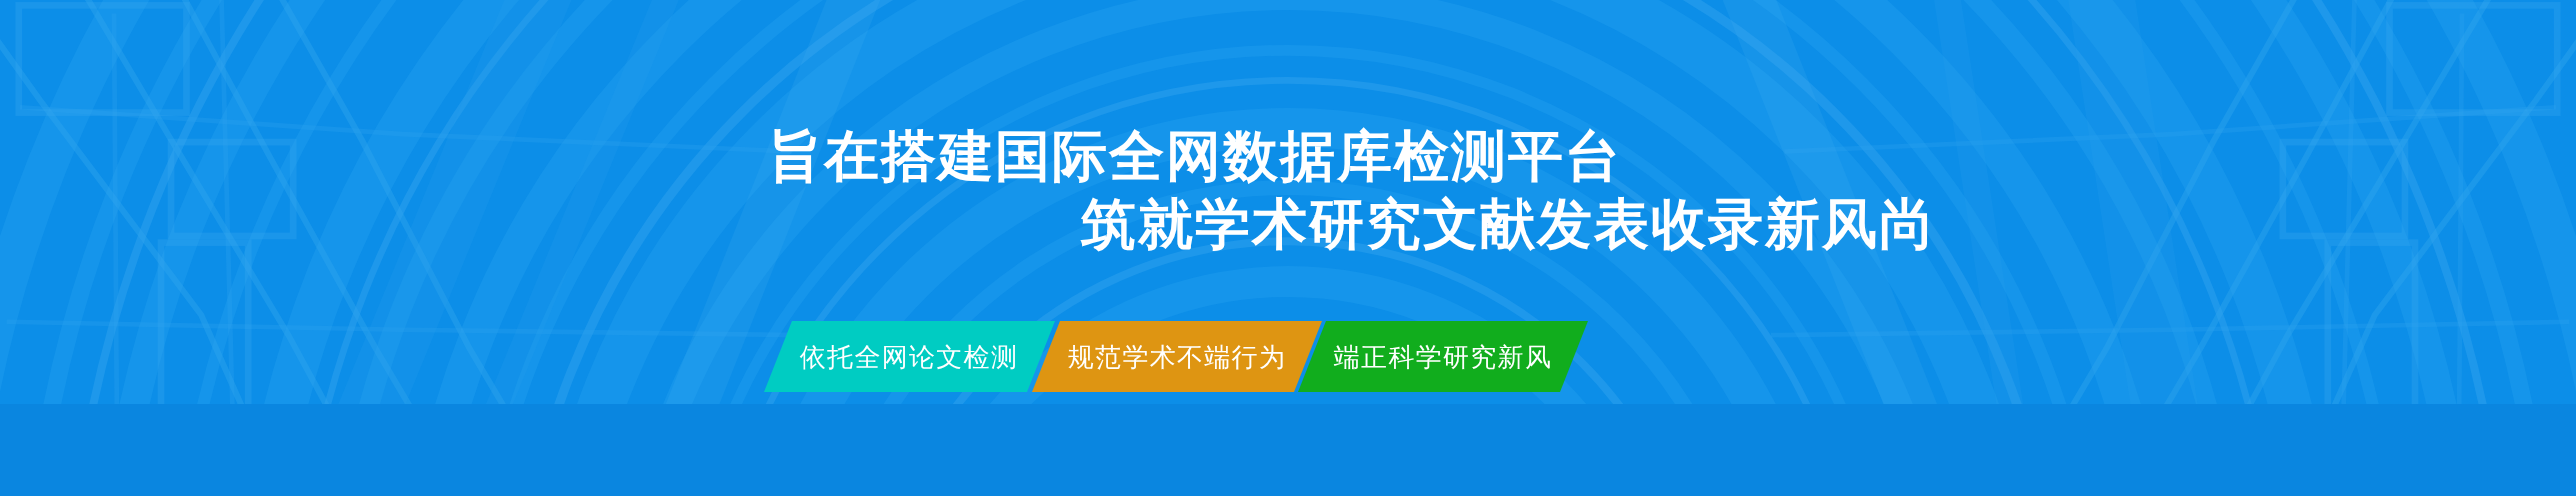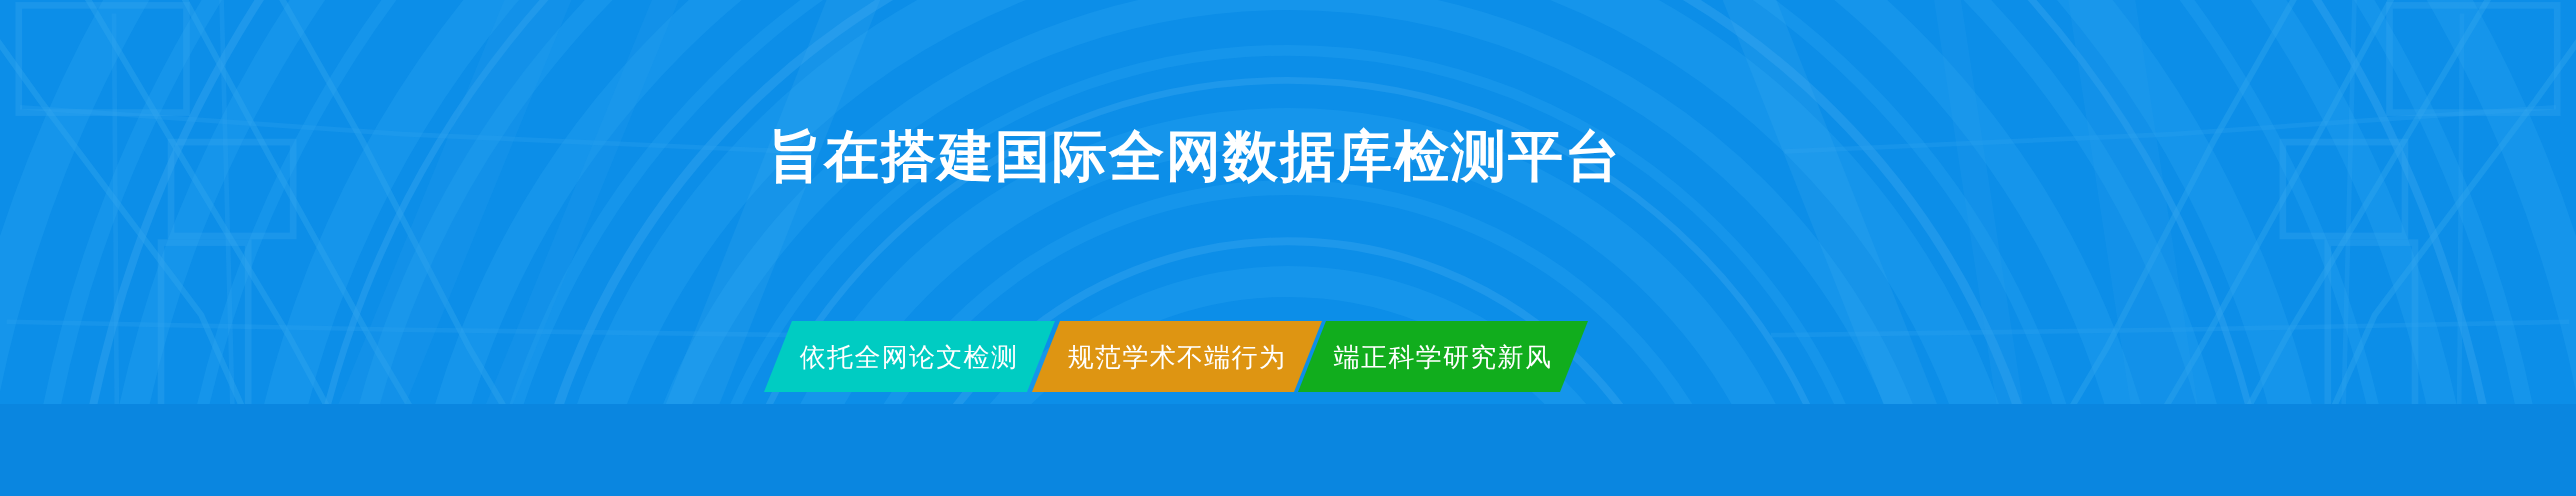--- a/index.html
+++ b/index.html
@@ -179,6 +179,7 @@
 
   <div class="headline">
     <div class="headline-line l1">旨在搭建国际全网数据库检测平台</div>
+    <div class="headline-line l2">筑就学术研究文献发表收录新风尚</div>
   </div>
 
   <div class="tabs">

